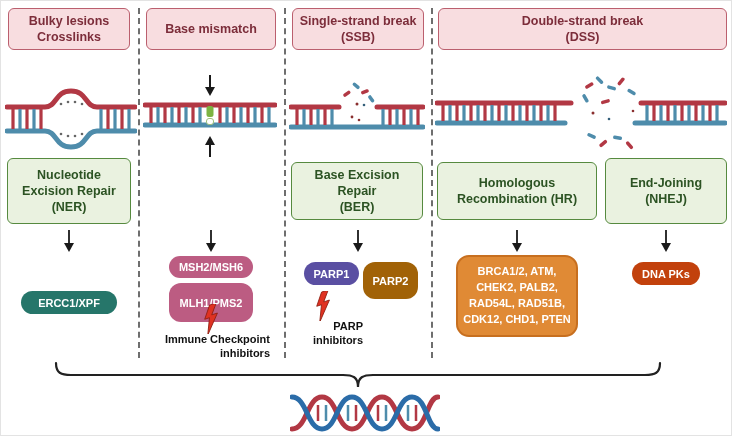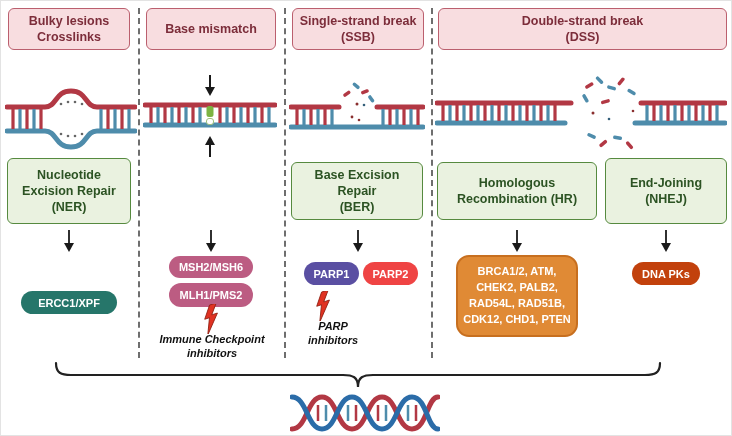--- a/index.html
+++ b/index.html
@@ -228,7 +228,7 @@
   <div class="abs pill" style="left: 168px; top: 282px; width: 84px; height: 24px; background: rgb(188, 92, 130);">MLH1/PMS2</div>
 
   <div class="abs pill" style="left: 303px; top: 261px; width: 55px; height: 23px; background: rgb(90, 79, 162);">PARP1</div>
-  <div class="abs pill" style="left: 362px; top: 261px; width: 55px; height: 23px; background: #ef4444;">PARP2</div>
+  <div class="abs pill" style="left: 362px; top: 261px; width: 55px; height: 37px; background: #a16207;">PARP2</div>
 
   <div class="abs hr-box" style="left:455px;top:254px;width:122px;height:82px">
     <span>BRCA1/2, ATM,</span>

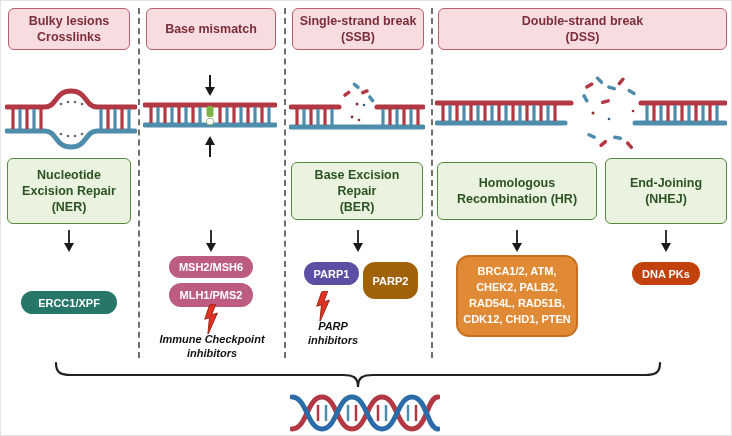--- a/index.html
+++ b/index.html
@@ -225,7 +225,7 @@
   <div class="abs pill" style="left: 20px; top: 262px; width: 96px; height: 23px; background: rgb(38, 118, 106); margin-top: 28px;">ERCC1/XPF</div>
 
   <div class="abs pill" style="left: 168px; top: 255px; width: 84px; height: 22px; background: rgb(188, 92, 130);">MSH2/MSH6</div>
-  <div class="abs pill" style="left: 168px; top: 282px; width: 84px; height: 24px; background: rgb(188, 92, 130);">MLH1/PMS2</div>
+  <div class="abs pill" style="left: 168px; top: 282px; width: 84px; height: 39px; background: rgb(188, 92, 130);">MLH1/PMS2</div>
 
   <div class="abs pill" style="left: 303px; top: 261px; width: 55px; height: 23px; background: rgb(90, 79, 162);">PARP1</div>
   <div class="abs pill" style="left: 362px; top: 261px; width: 55px; height: 37px; background: #a16207;">PARP2</div>

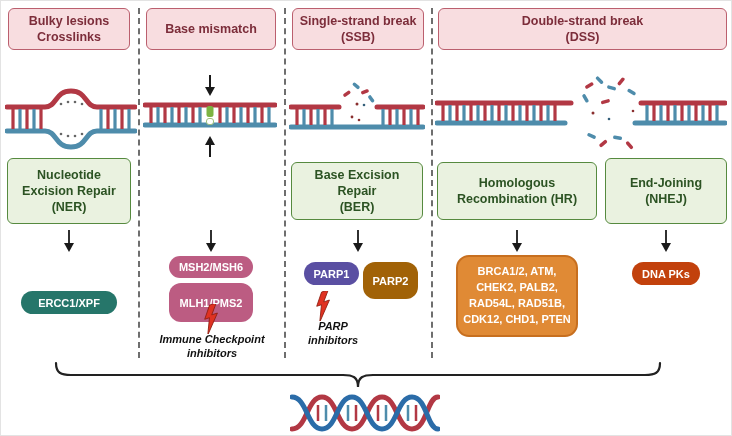--- a/index.html
+++ b/index.html
@@ -30,7 +30,7 @@
     display:flex; flex-direction:column; align-items:center; justify-content:center;
     line-height:1.45;
   }
-  .inh-label { font-size:11px; font-weight:bold; color:#111; text-align:center; line-height:1.3;font-style:italic; }
+  .inh-label { font-size:11px; font-weight:bold; color:#111; text-align:right; line-height:1.3; }
 </style>
 </head>
 <body>

